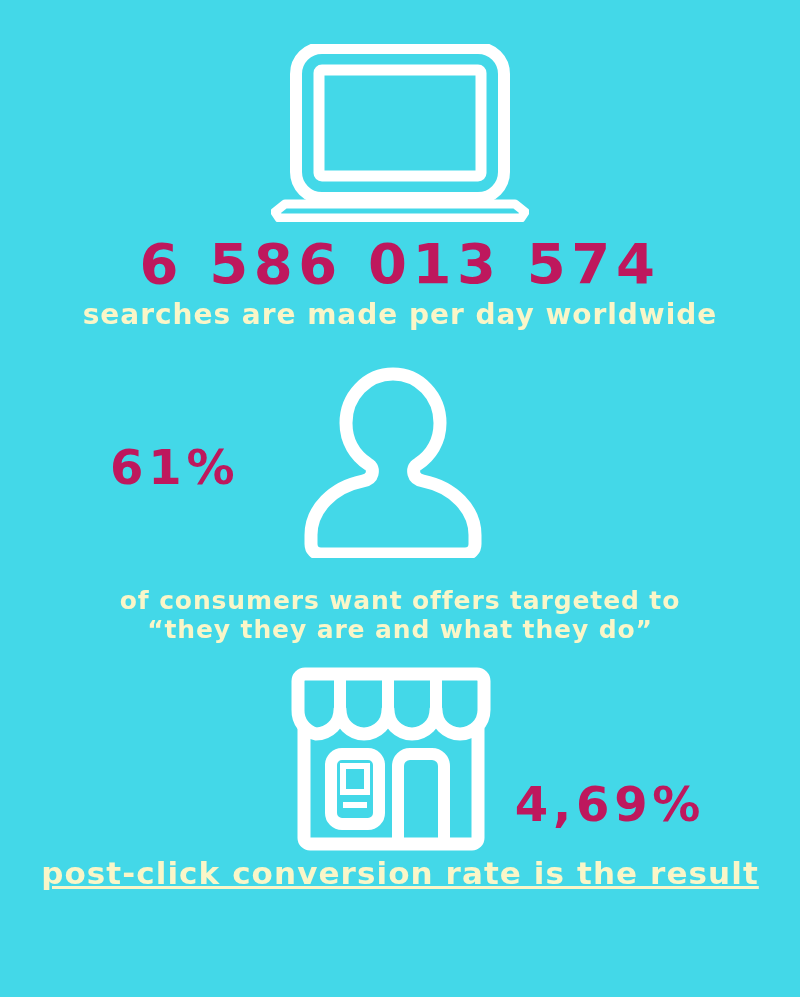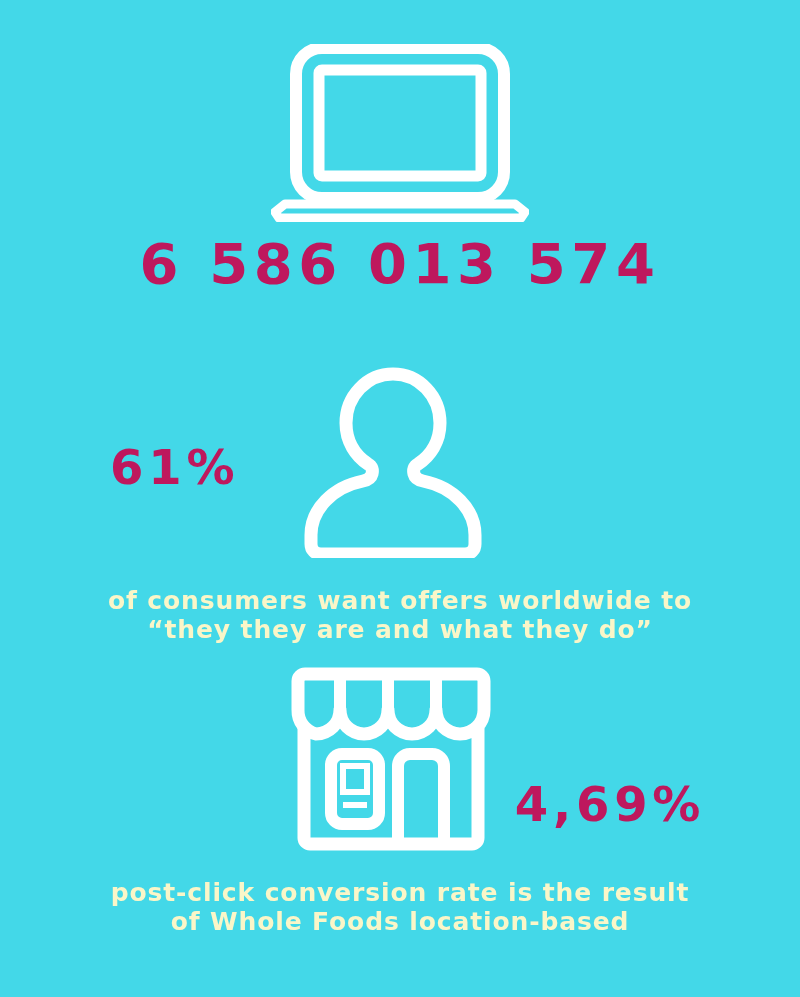--- a/index.html
+++ b/index.html
@@ -130,6 +130,9 @@
 
   <div class="block stat-number" id="big-number">6 586 013 574</div>
 
+  <div class="block caption" id="caption-1">
+    <span class="cap-line">searches are made per day worldwide</span>
+  </div>
 
   <div id="person-icon">
     <svg viewBox="0 0 192 192" width="192" height="192" aria-hidden="true">

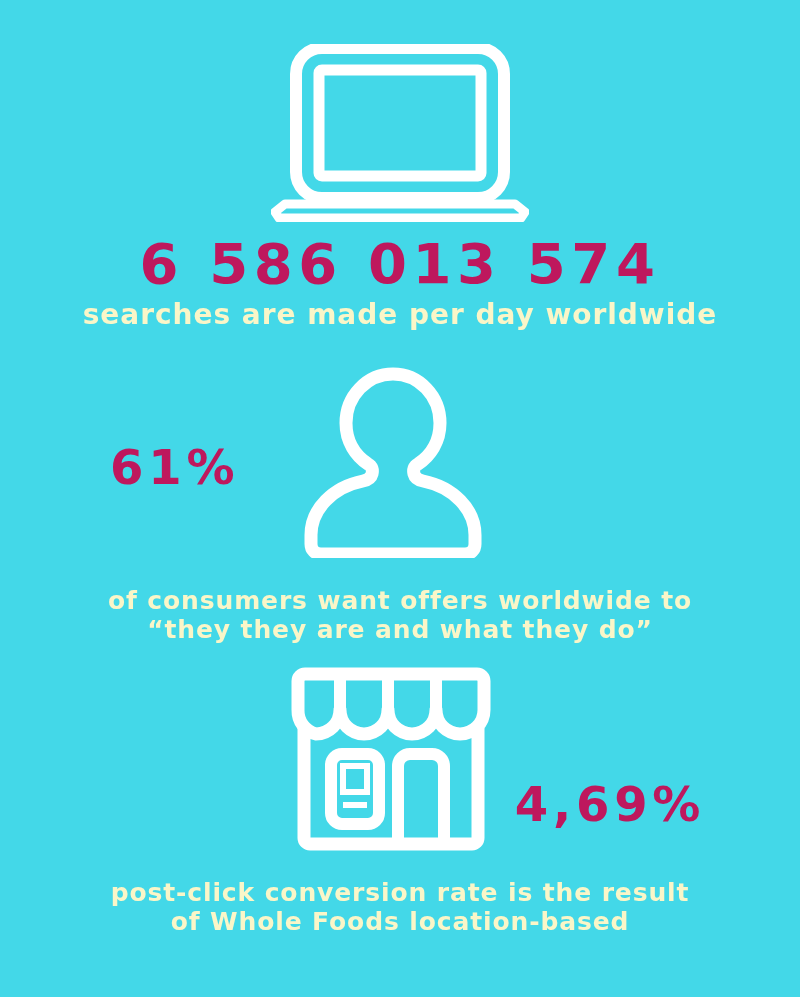--- a/index.html
+++ b/index.html
@@ -158,7 +158,7 @@
   <div class="stat-number" id="stat-61">61%</div>
 
   <div class="block caption" id="caption-2">
-    <span class="cap-line">of consumers want offers worldwide to</span>
+    <span class="cap-line">of consumers want offers targeted to</span>
     <span class="cap-line">“they they are and what they do”</span>
   </div>
 

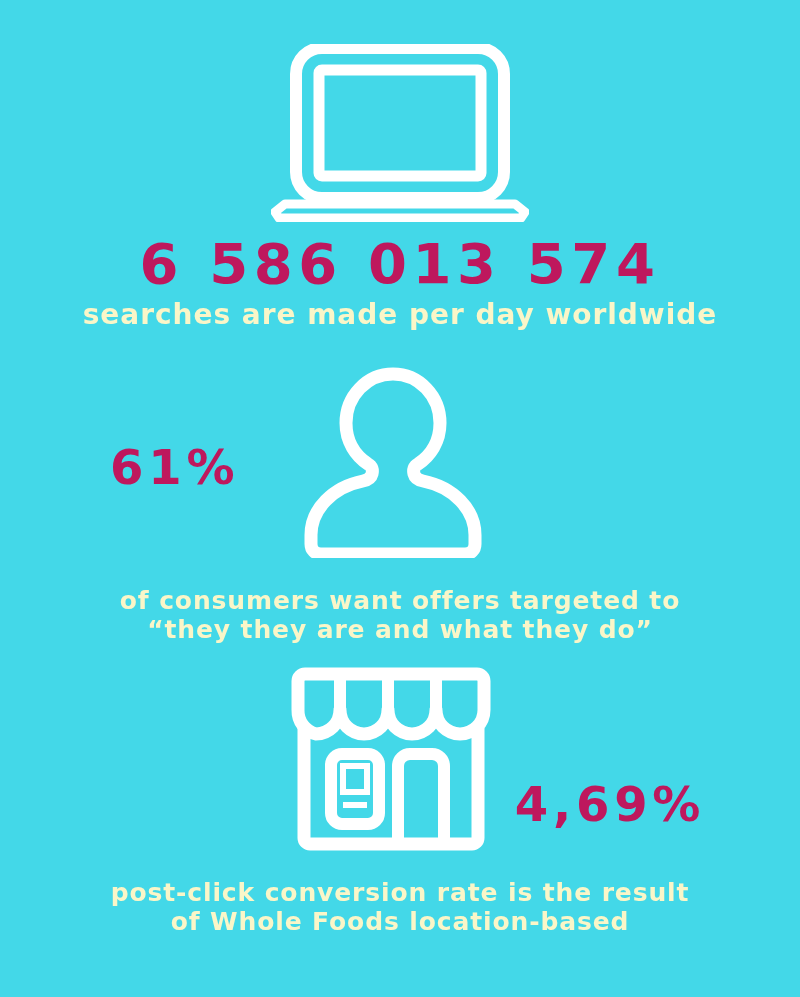--- a/index.html
+++ b/index.html
@@ -106,8 +106,9 @@
   }
 
   #caption-3 {
-    top: 878px;
-    font-size: 25px;
+    top: 856px;
+    font-size: 31px;
+    text-decoration: underline;
   }
 
   .cap-line { display: block; }

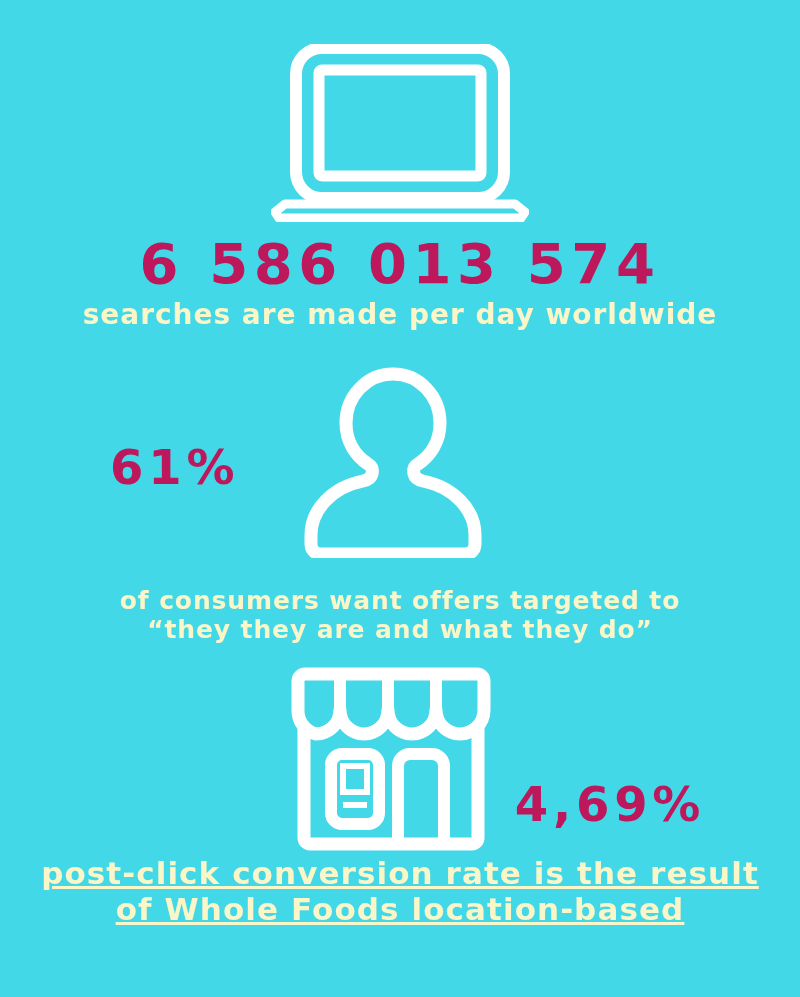--- a/index.html
+++ b/index.html
@@ -193,7 +193,6 @@
 
   <div class="block caption" id="caption-3">
     <span class="cap-line">post-click conversion rate is the result</span>
-    <span class="cap-line">of Whole Foods location-based</span>
   </div>
 
 </div>

